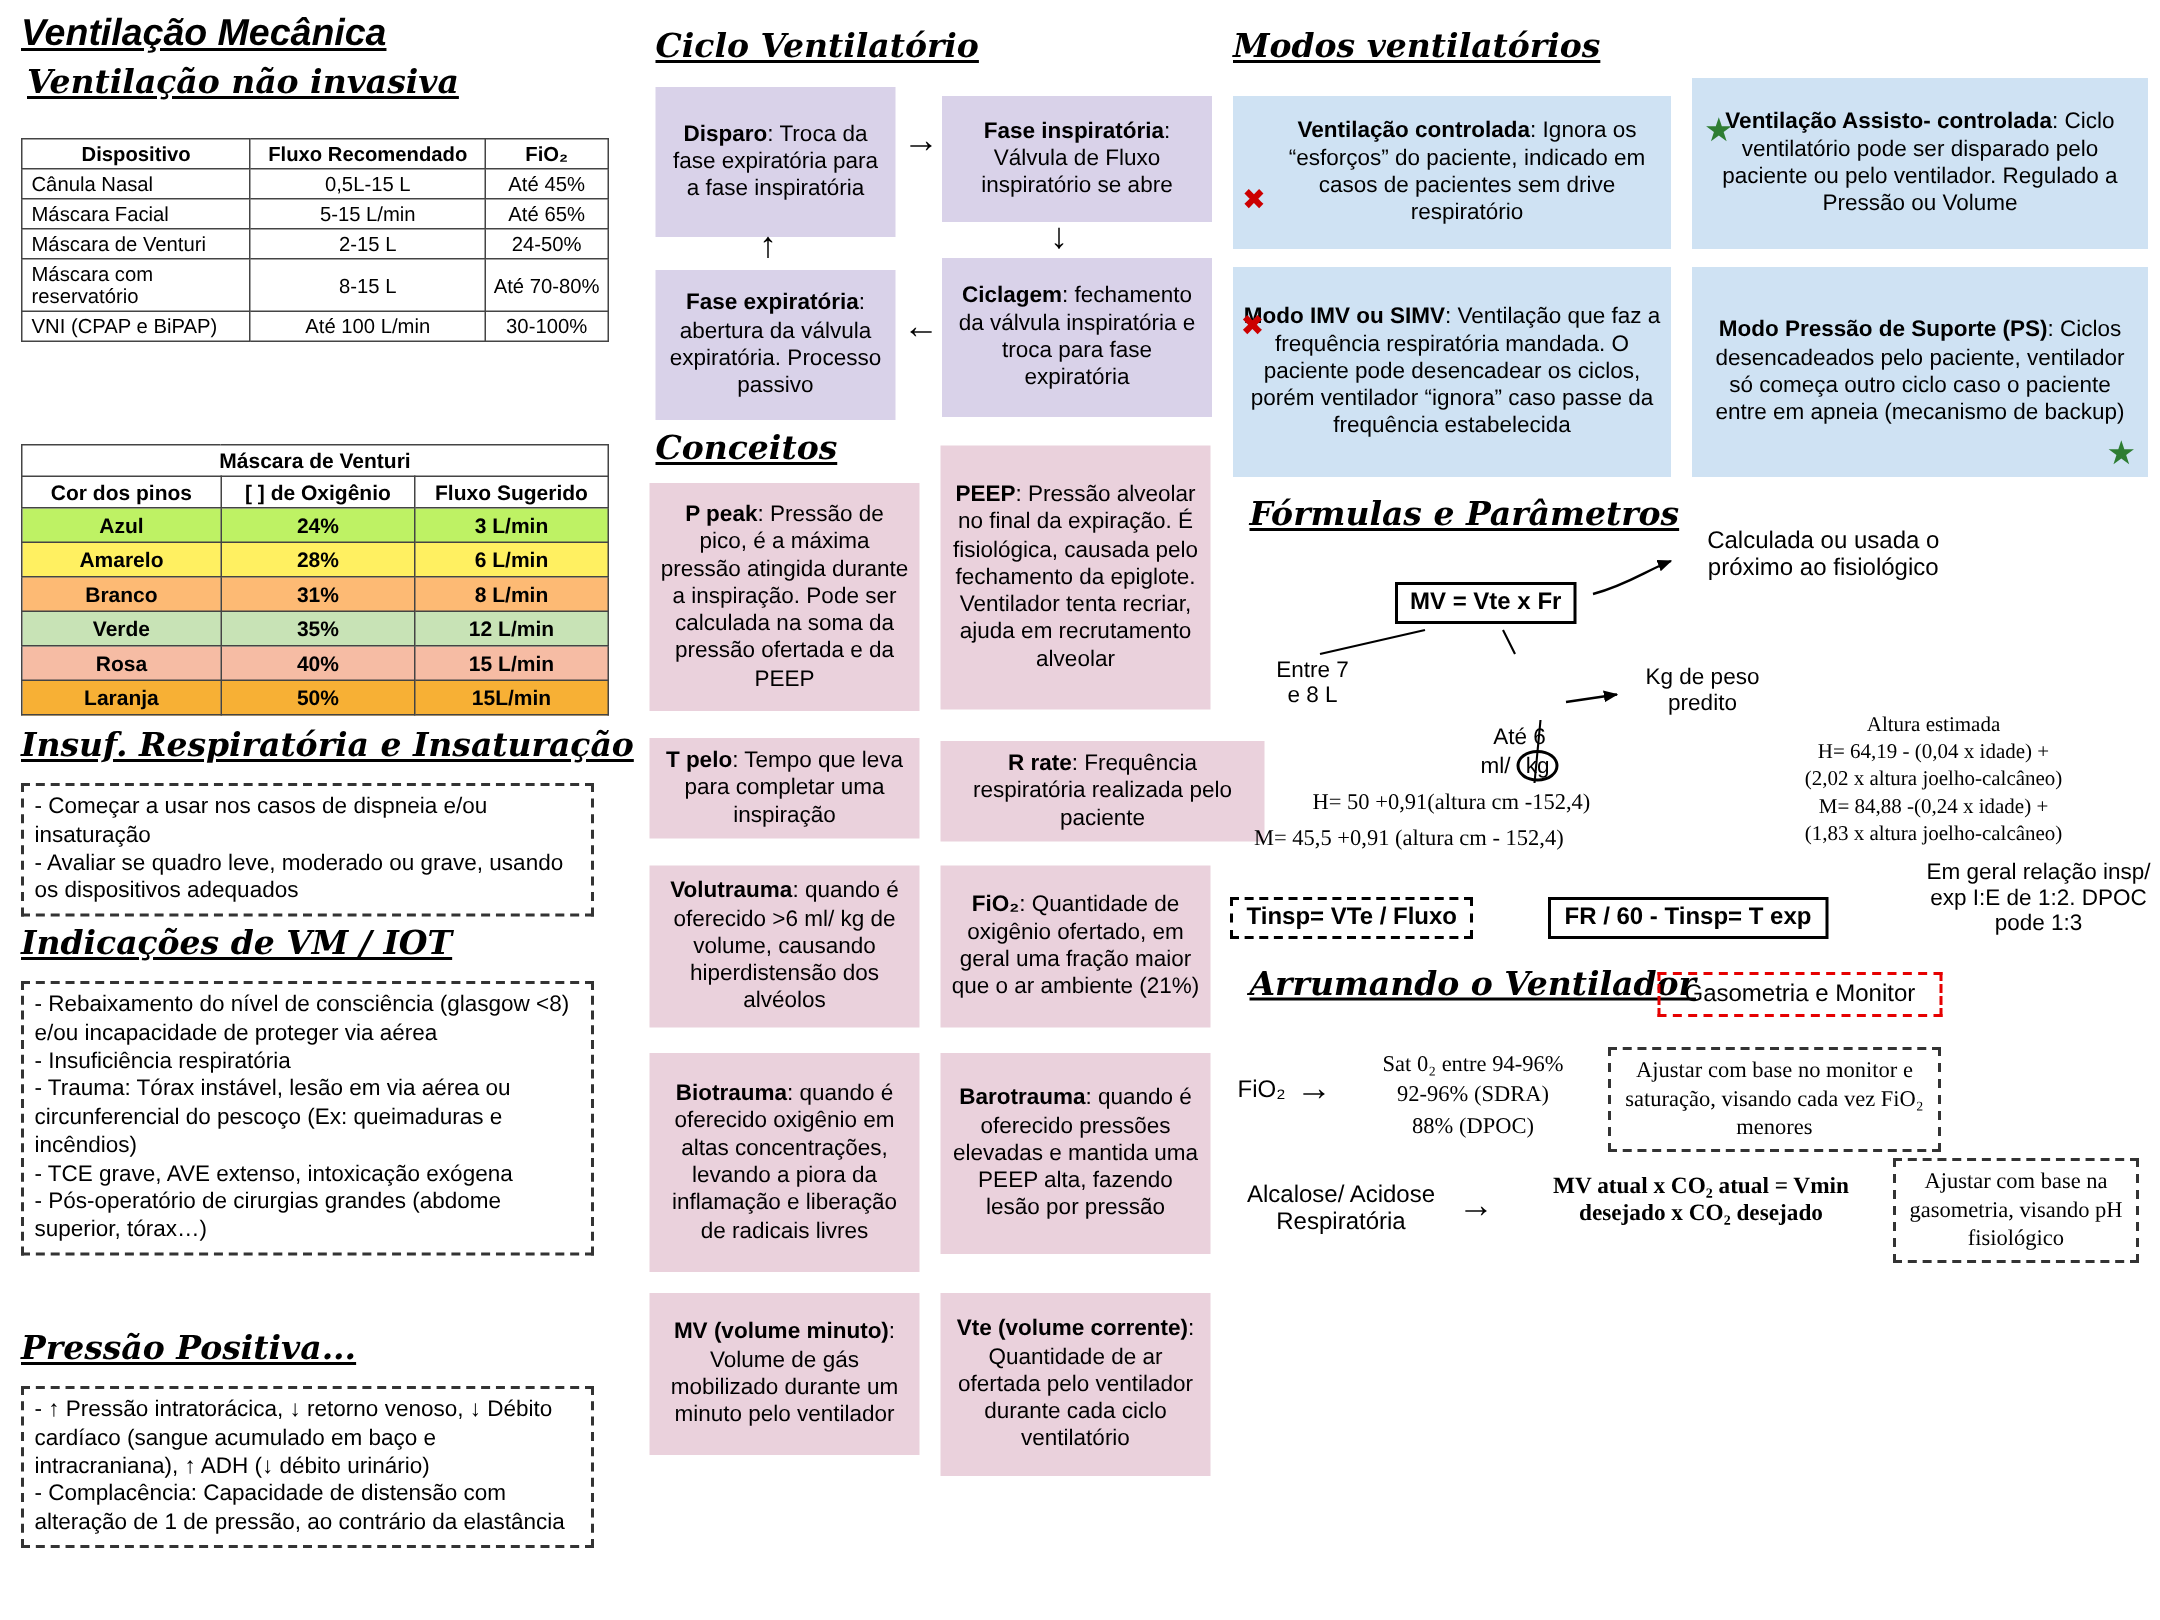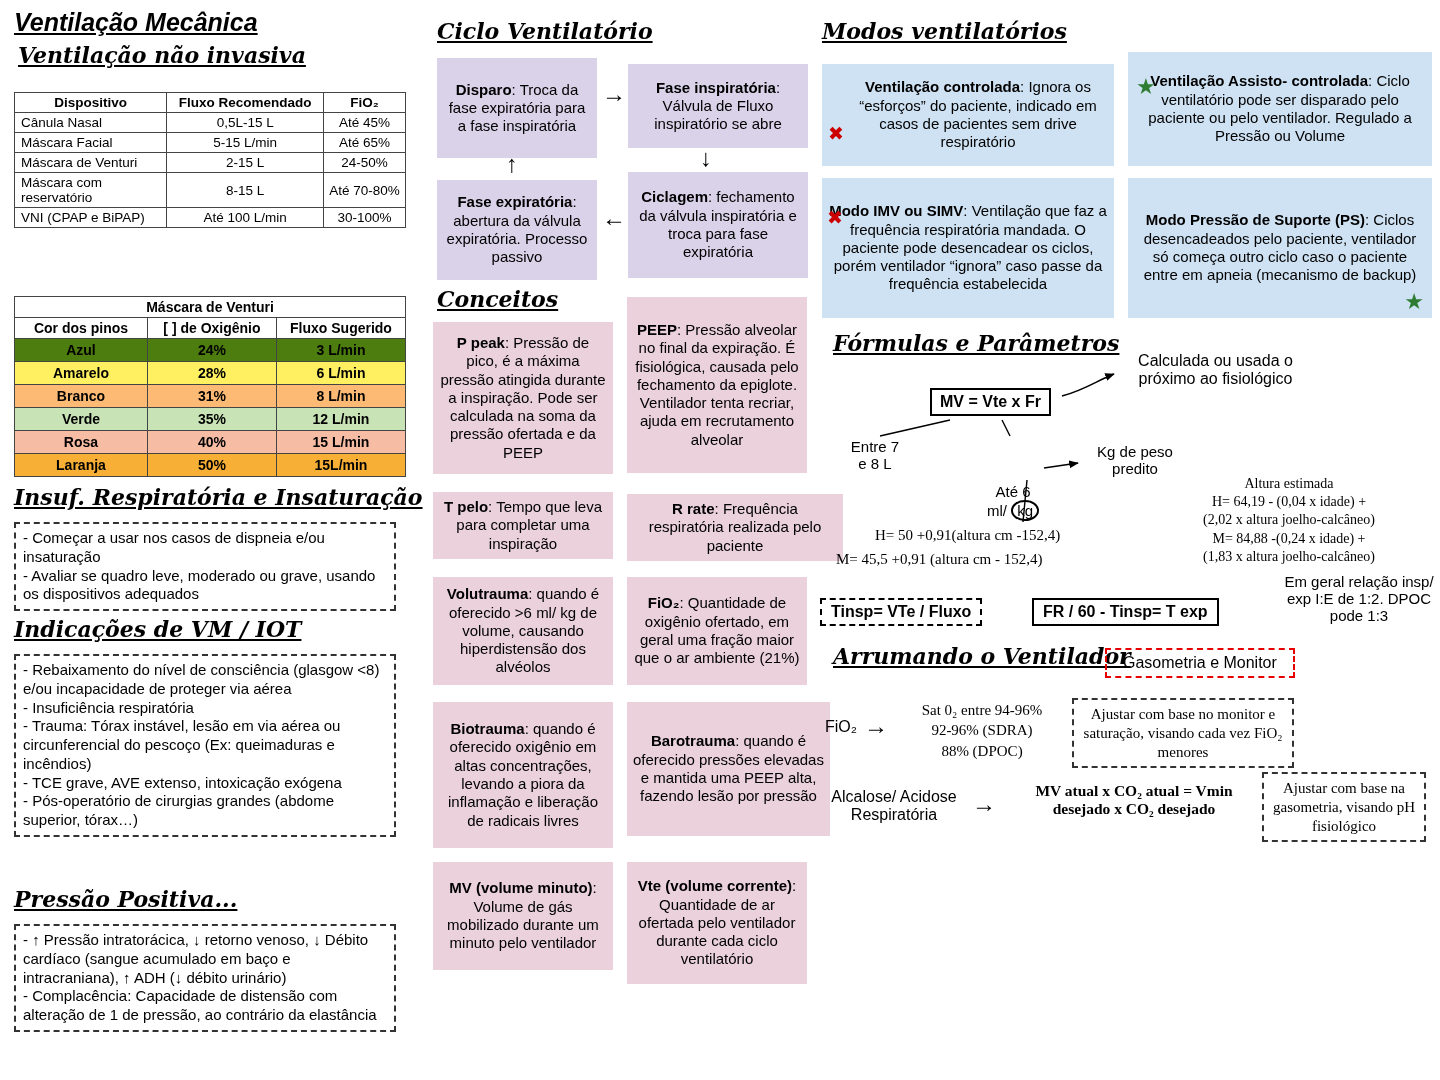--- a/index.html
+++ b/index.html
@@ -94,7 +94,7 @@
     </thead>
     <tbody>
 
-        <tr style="background: #4d7c0f;">
+        <tr style="background: #bef264;">
           <td>Azul</td>
           <td>24%</td>
           <td>3 L/min</td>

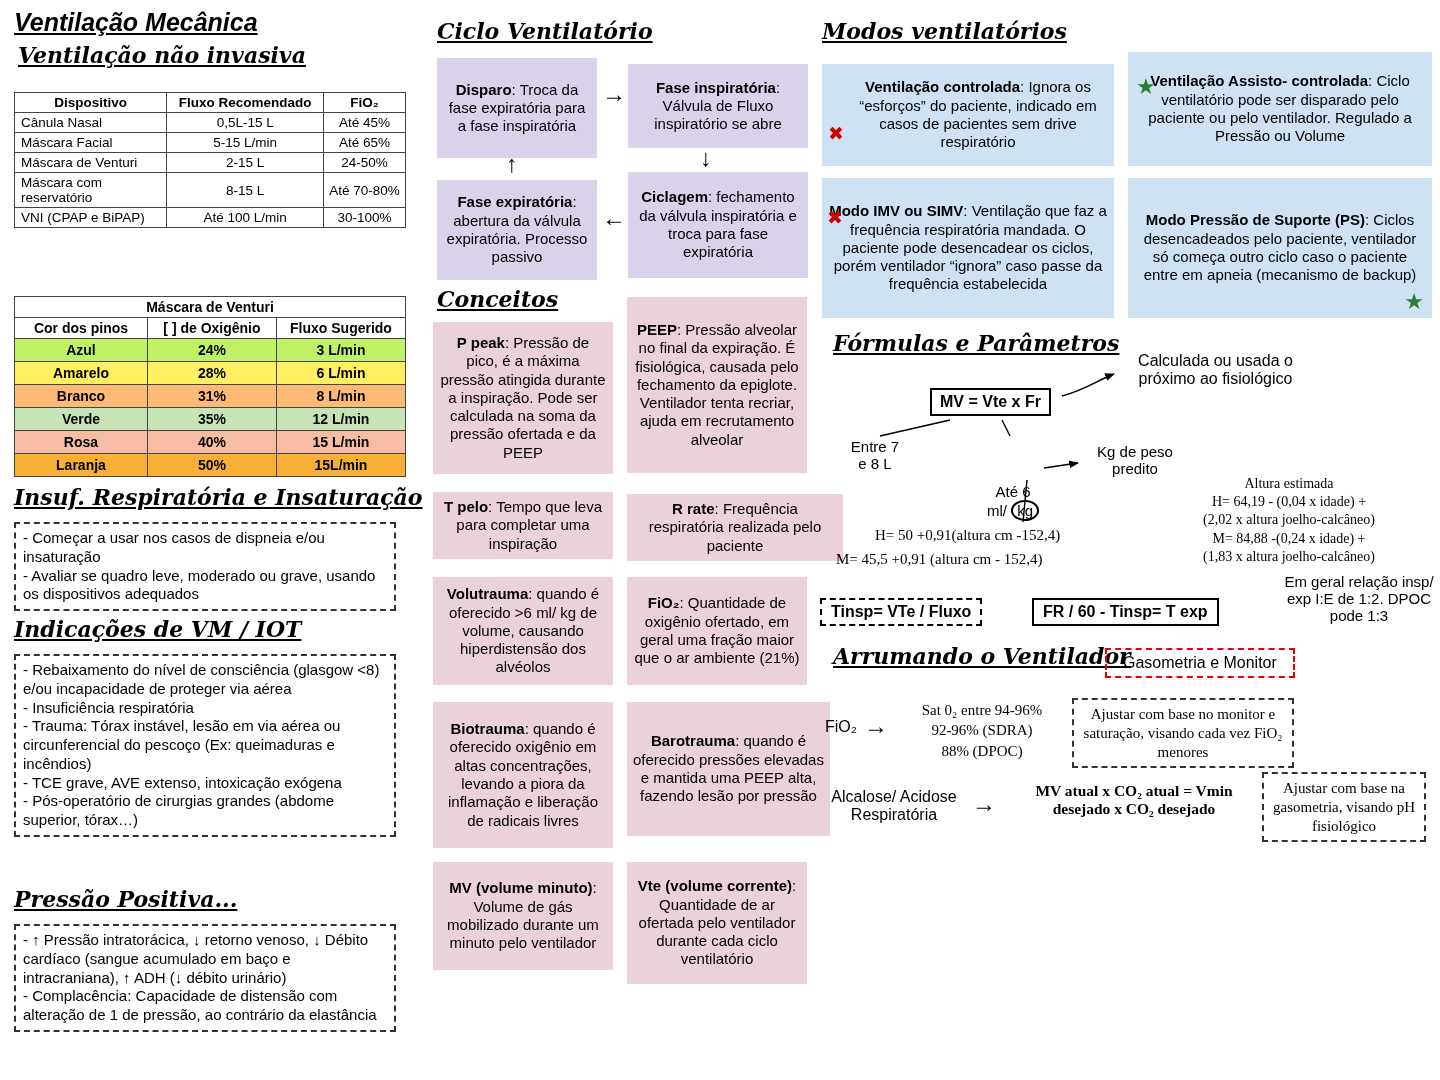--- a/index.html
+++ b/index.html
@@ -199,7 +199,7 @@
   <div class="abs box pinkbox" style="left:433px;top:702px;width:180px;min-height:146px;">
     <div><b>Biotrauma</b><span>: quando é oferecido oxigênio em altas concentrações, levando a piora da inflamação e liberação de radicais livres</span></div>
   </div>
-  <div class="abs box pinkbox" style="left:627px;top:702px;width:203px;min-height:134px;">
+  <div class="abs box pinkbox" style="left:627px;top:702px;width:180px;min-height:134px;">
     <div><b>Barotrauma</b><span>: quando é oferecido pressões elevadas e mantida uma PEEP alta, fazendo lesão por pressão</span></div>
   </div>
   <div class="abs box pinkbox" style="left:433px;top:862px;width:180px;min-height:108px;">

